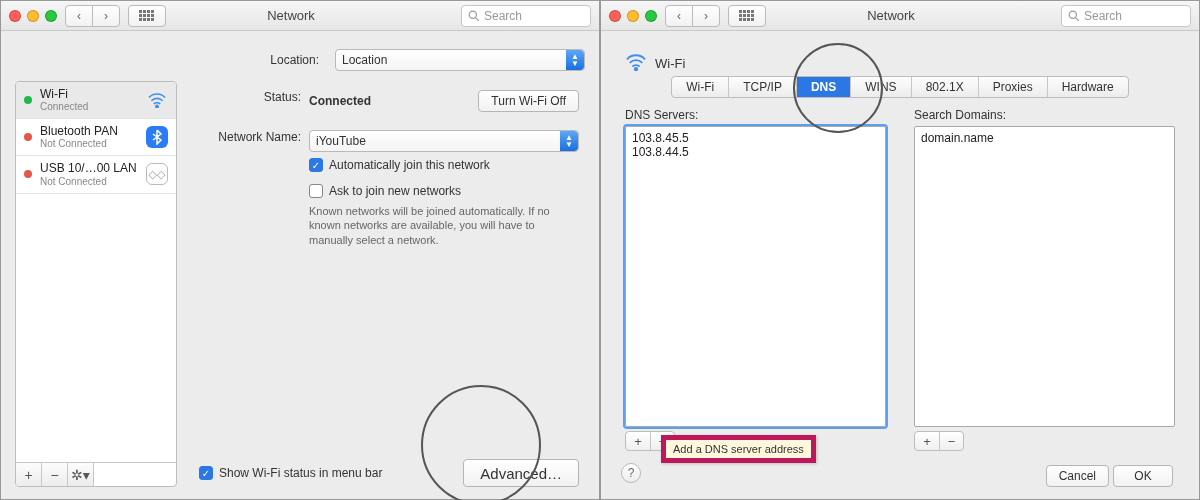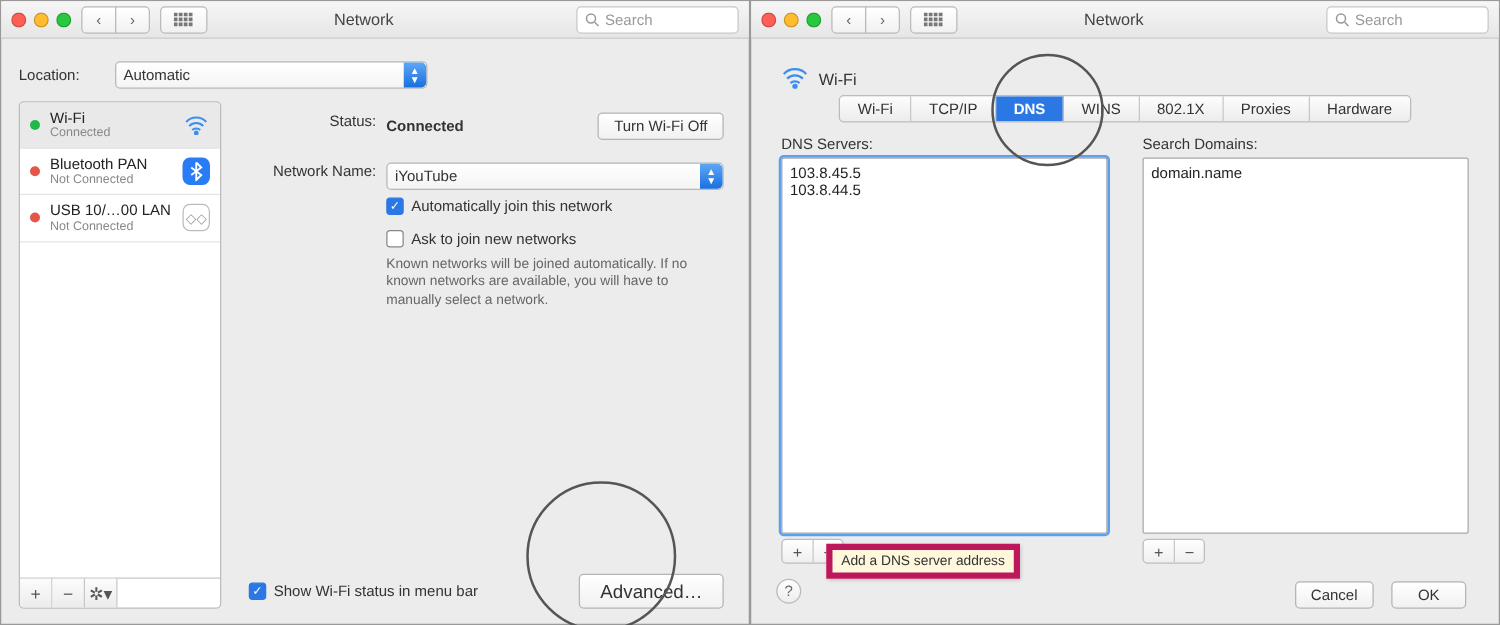--- a/index.html
+++ b/index.html
@@ -40,7 +40,7 @@
     align-items:center; padding:0 6px; gap:4px; color:#999;
   }
   .window-body { flex:1; padding:10px 14px 12px 14px; display:flex; flex-direction:column; }
-  .location-row { display:flex; align-items:center; gap:20px; padding:8px 0 10px; justify-content:flex-start;}
+  .location-row { display:flex; align-items:center; gap:8px; padding:8px 0 10px; justify-content:flex-end;}
   .popup {
     height:22px; background:linear-gradient(#fff,#f4f4f4);
     border:1px solid #b9b9b9; border-radius:4px; display:flex;

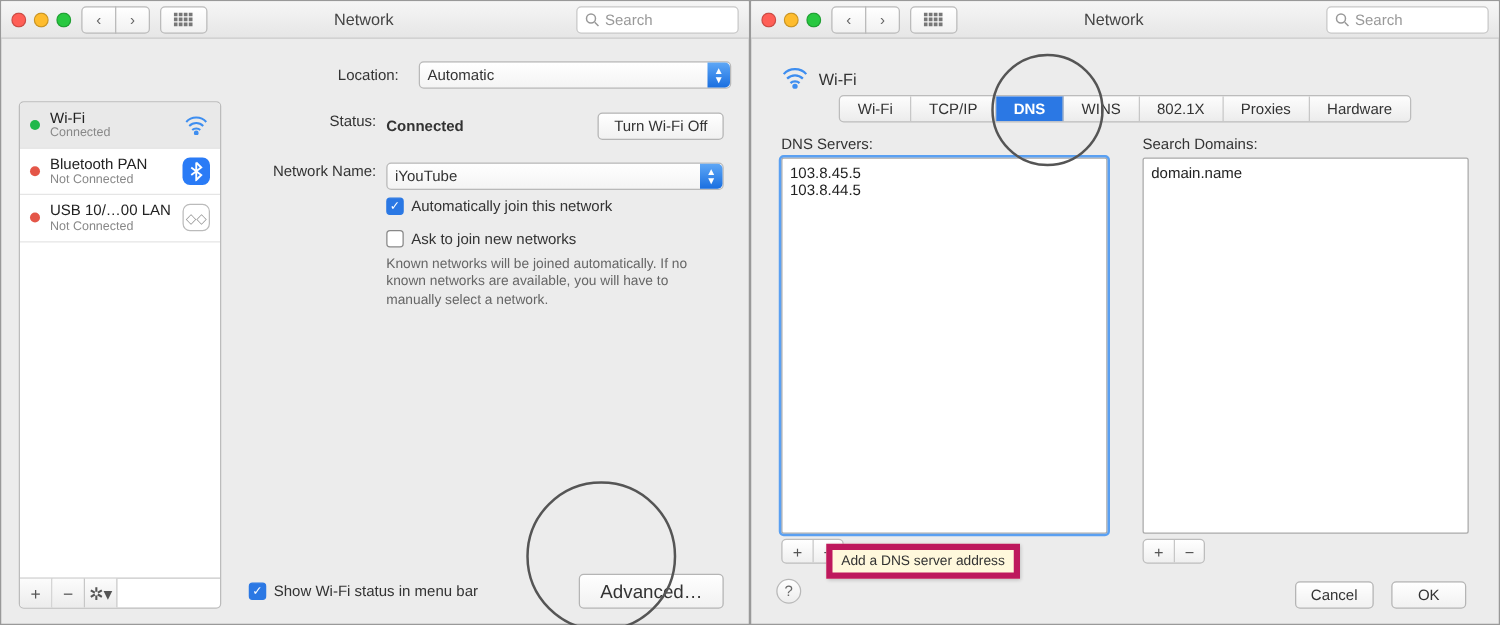--- a/index.html
+++ b/index.html
@@ -175,7 +175,7 @@
     <div class="location-row">
       <span class="lbl" style="width:auto">Location:</span>
       <div class="popup" style="min-width:250px">
-        <span>Automatic</span>
+        <span>Location</span>
         <div class="arrows">▲<br>▼</div>
       </div>
     </div>

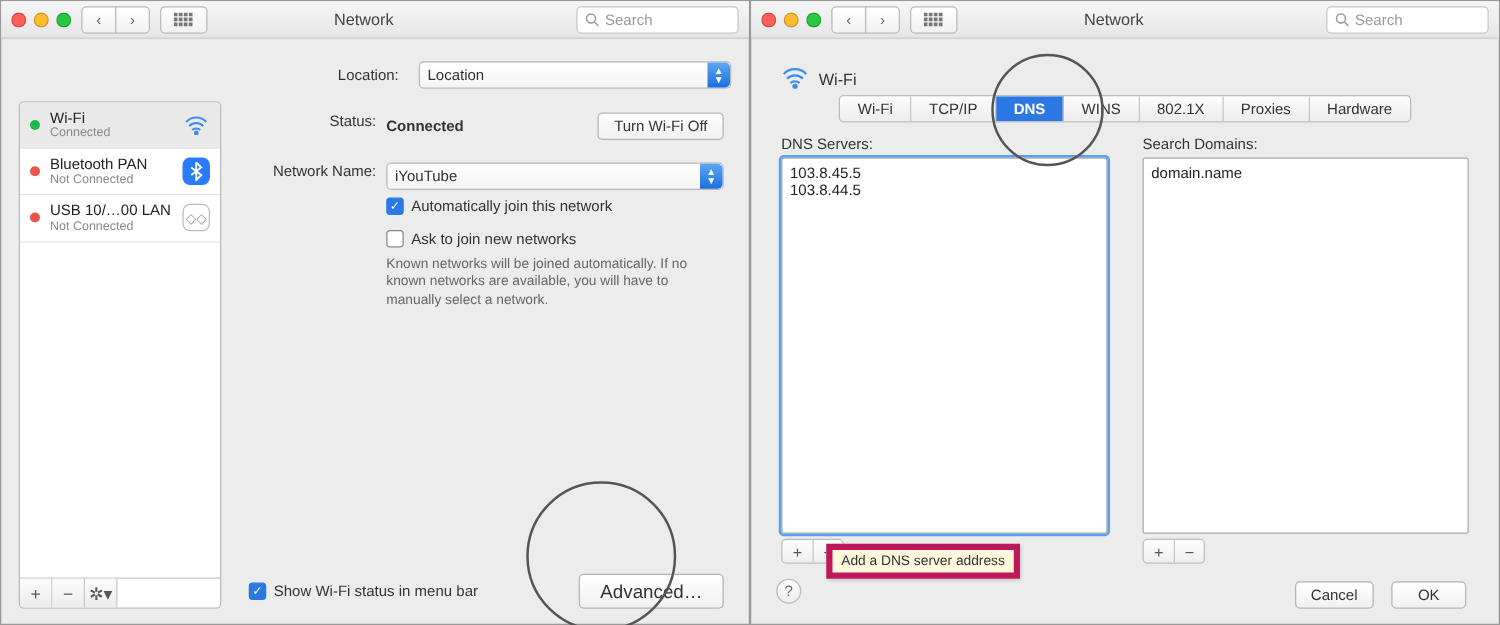--- a/index.html
+++ b/index.html
@@ -127,7 +127,7 @@
     display:flex; align-items:center; justify-content:center; color:#6a6a6a;
     background:linear-gradient(#fff,#ededed); font-size:12px;
   }
-  .ok-row { display:flex; gap:14px; justify-content:flex-end; padding:10px 6px 4px;}
+  .ok-row { display:flex; gap:4px; justify-content:flex-end; padding:10px 6px 4px;}
 </style>
 </head>
 <body>

